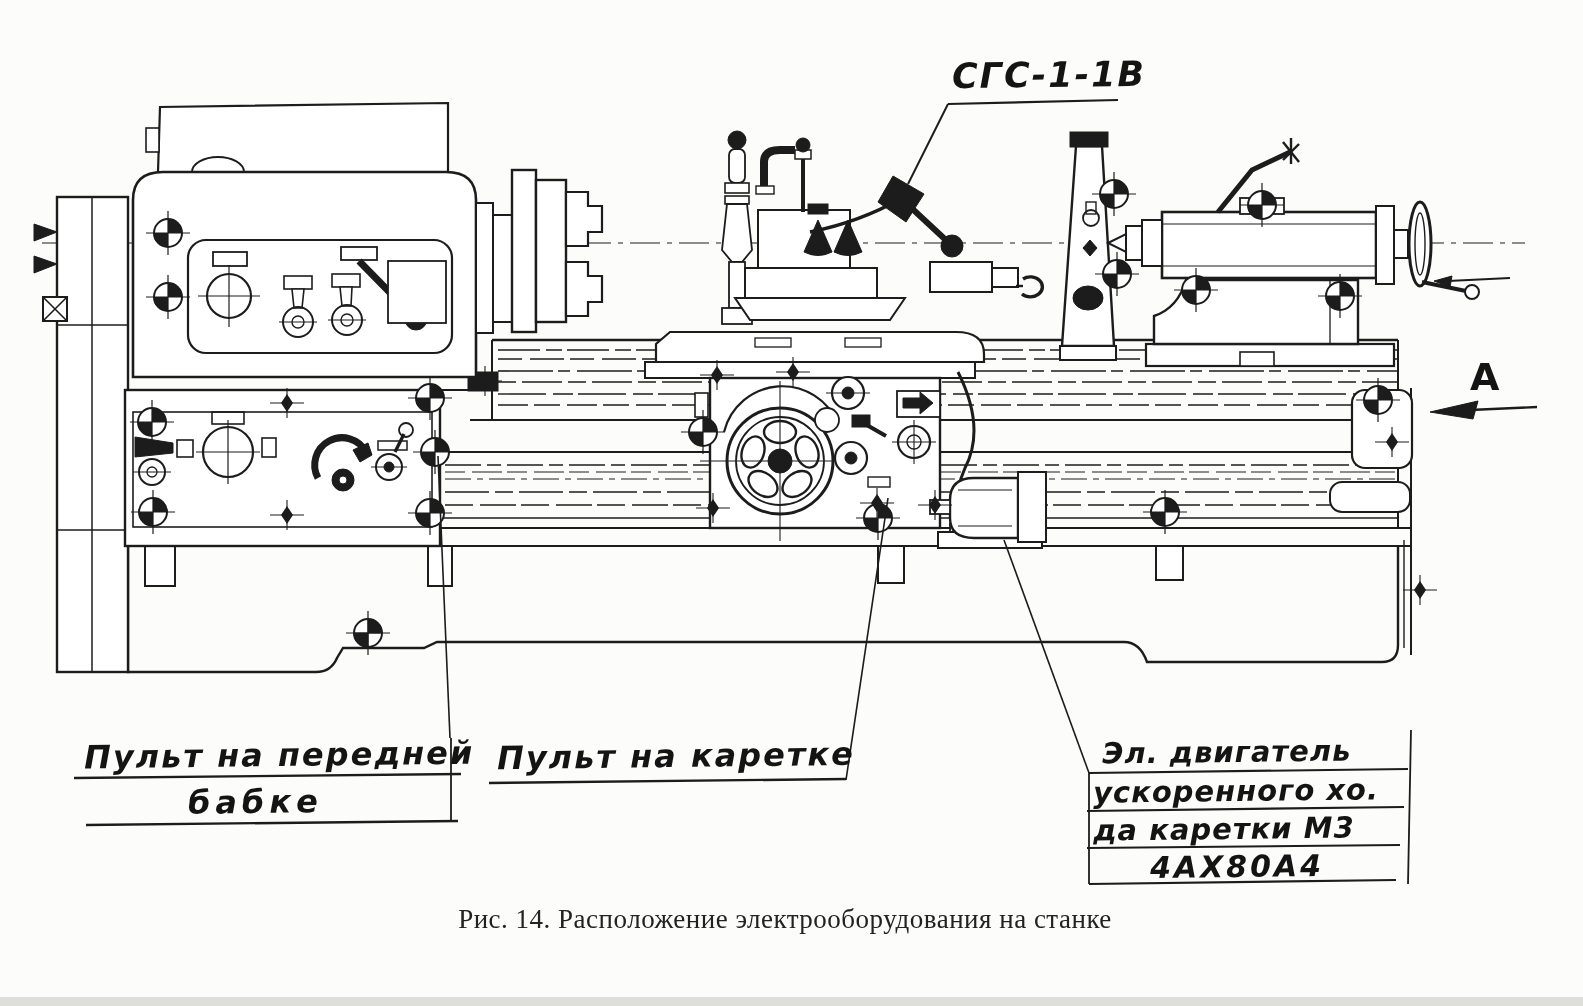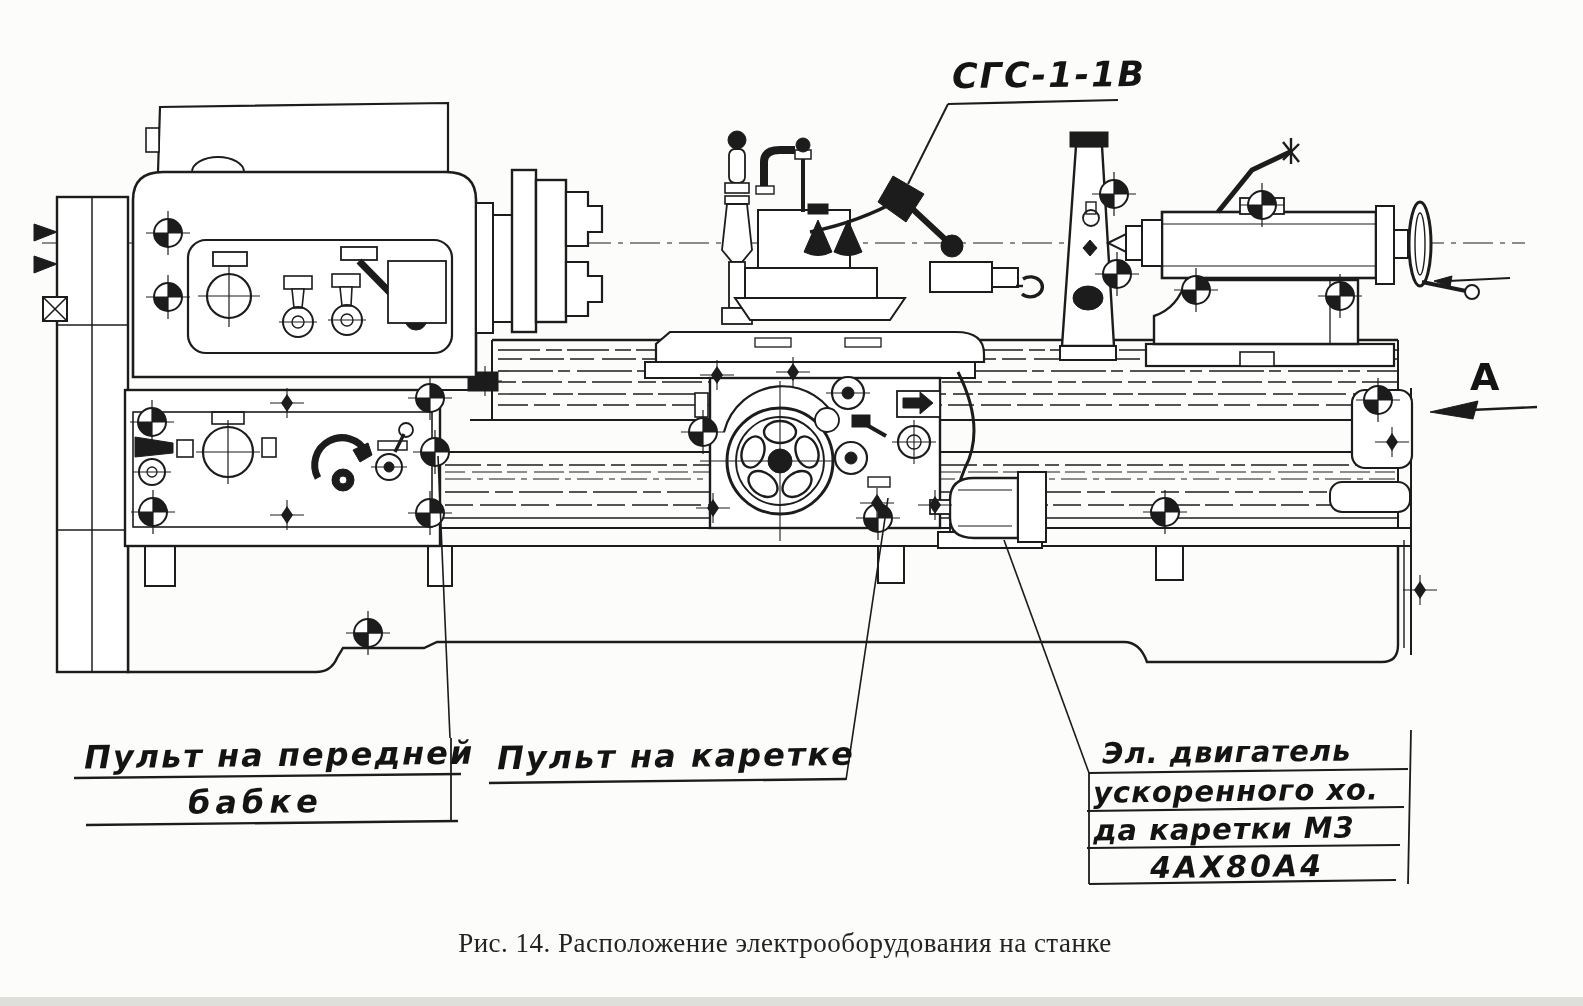--- a/index.html
+++ b/index.html
@@ -17,7 +17,7 @@
   .mot-lbl-3{left:1093px;top:815px;font-size:29px;letter-spacing:1px;}
   .mot-lbl-4{left:1150px;top:852px;font-size:30px;letter-spacing:3px;}
   .view-lbl{left:1470px;top:358px;font-size:38px;font-weight:700;font-style:normal;transform:none;}
-  .caption{position:absolute;left:0;top:928px;width:1570px;text-align:center;
+  .caption{position:absolute;left:0;top:904px;width:1570px;text-align:center;
            font-family:"Liberation Serif","DejaVu Serif",serif;font-size:27px;color:#222;
            letter-spacing:0.5px;}
   .scan-strip{position:absolute;left:0;bottom:0;width:100%;height:9px;background:#dededa;}

